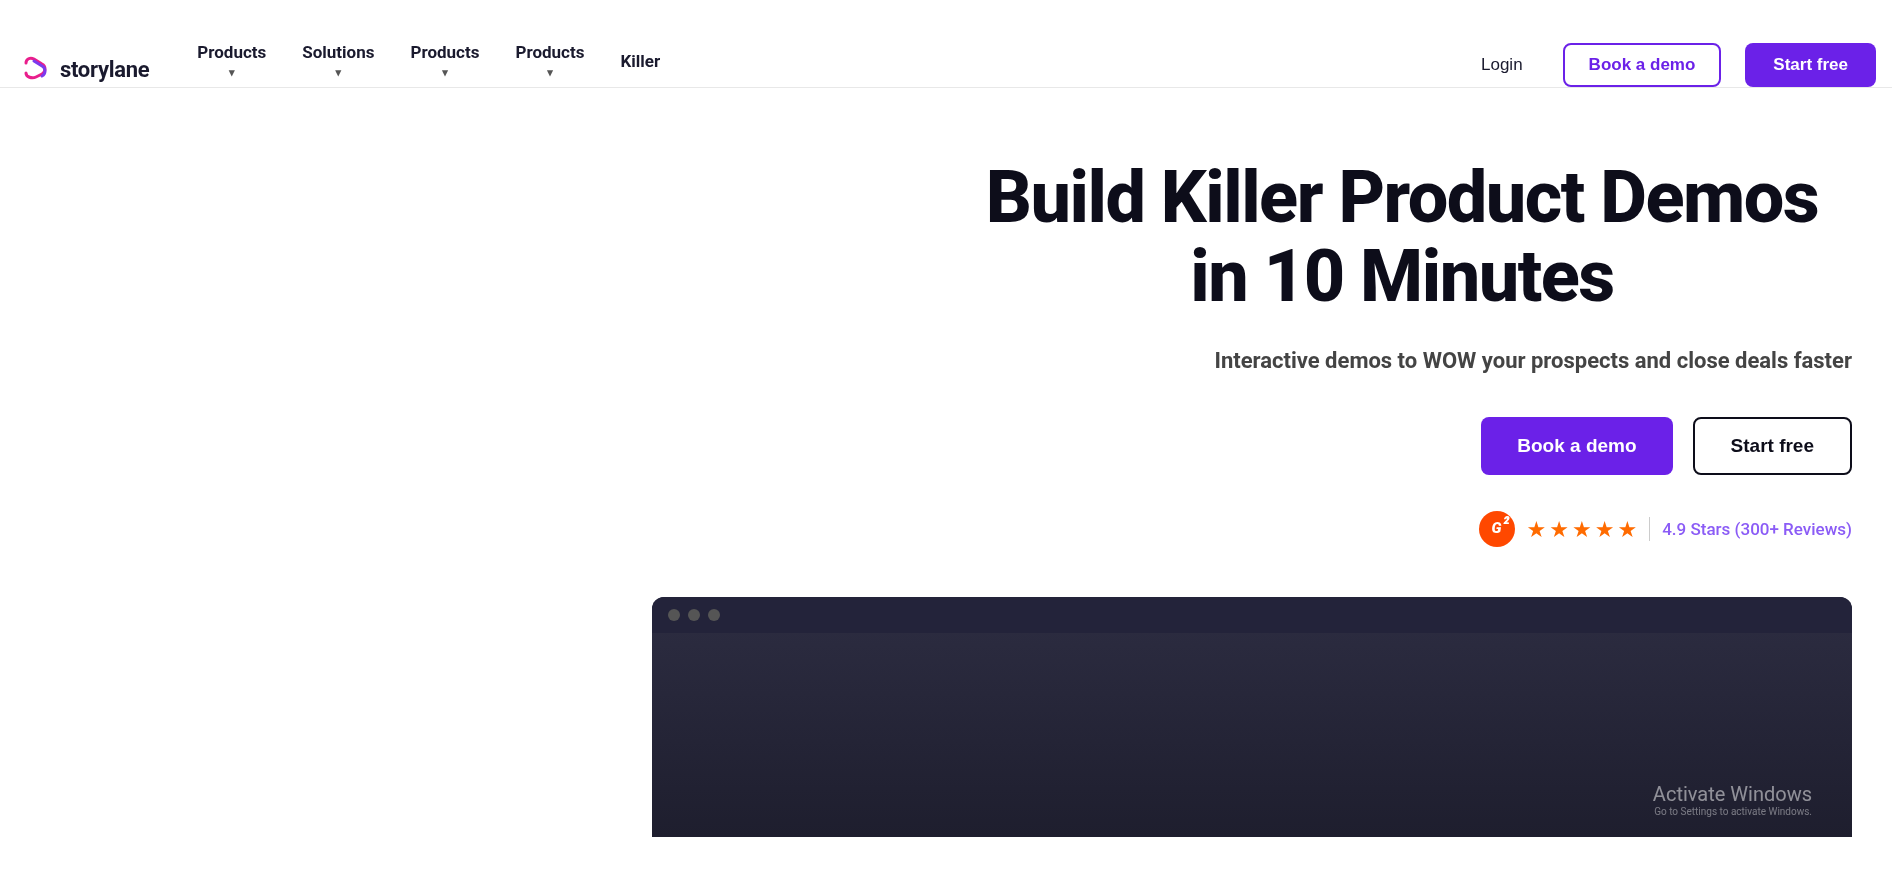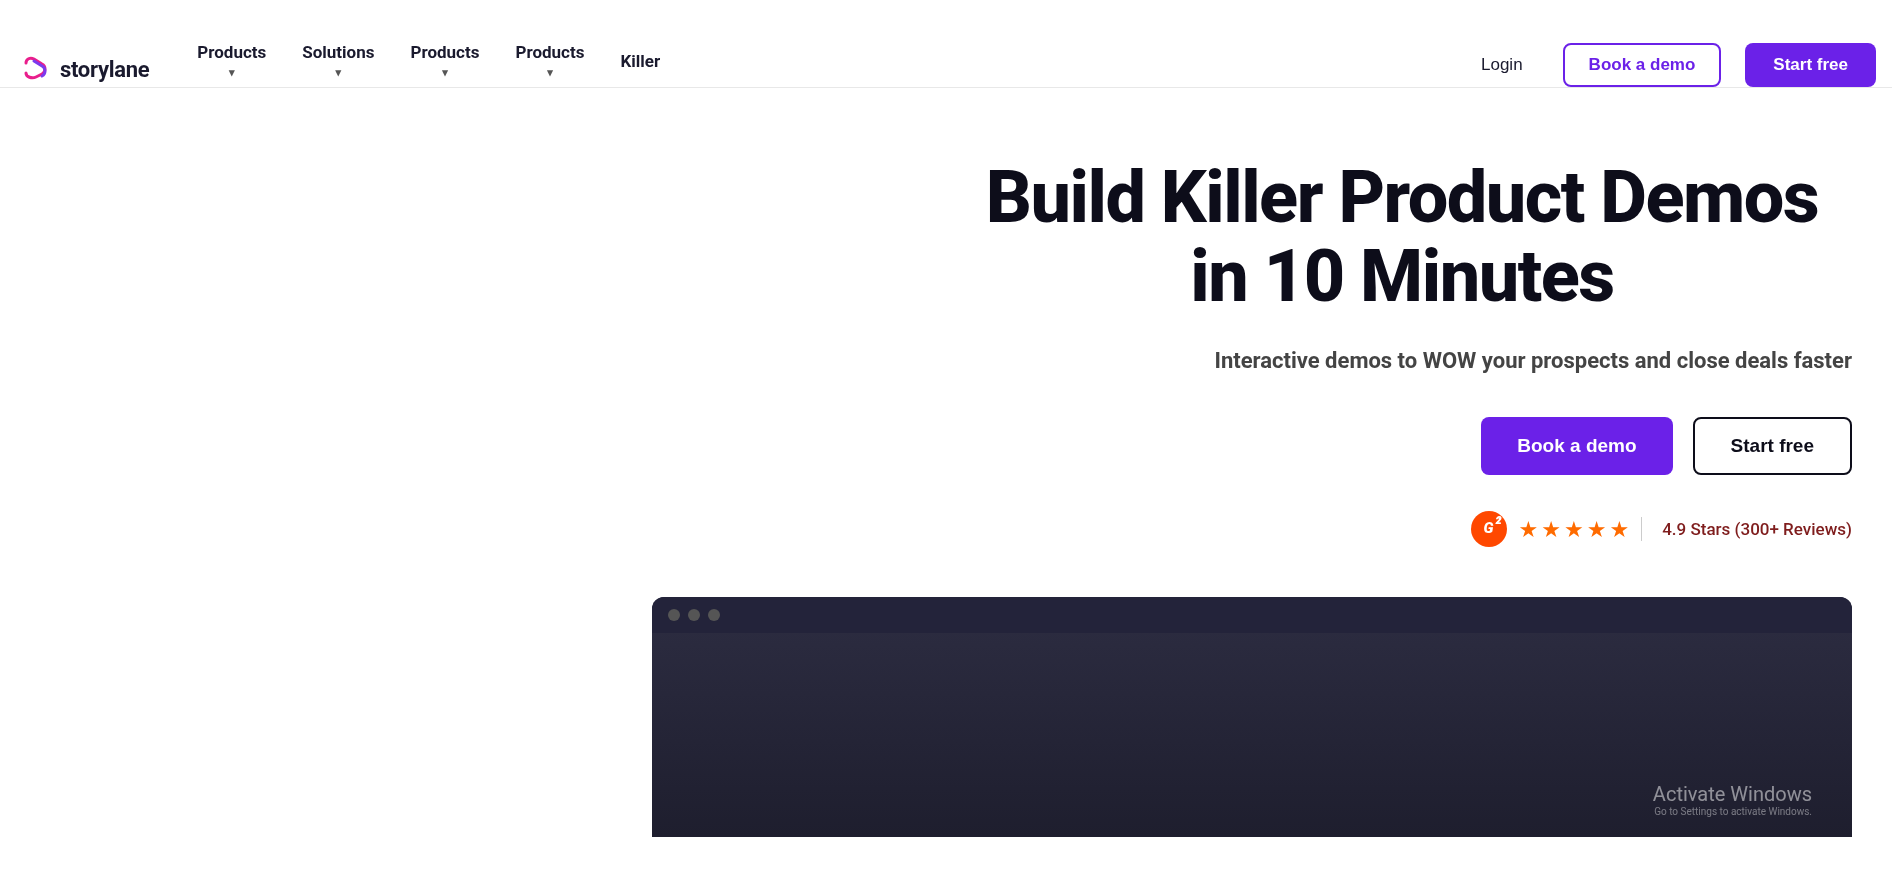--- a/index.html
+++ b/index.html
@@ -220,9 +220,8 @@
 
     .rating-text {
       font-size: 17px;
-      color: #7f1d1d;
+      color: #8b5cf6;
       font-weight: 500;
-      margin-left: 8px;
     }
 
     

